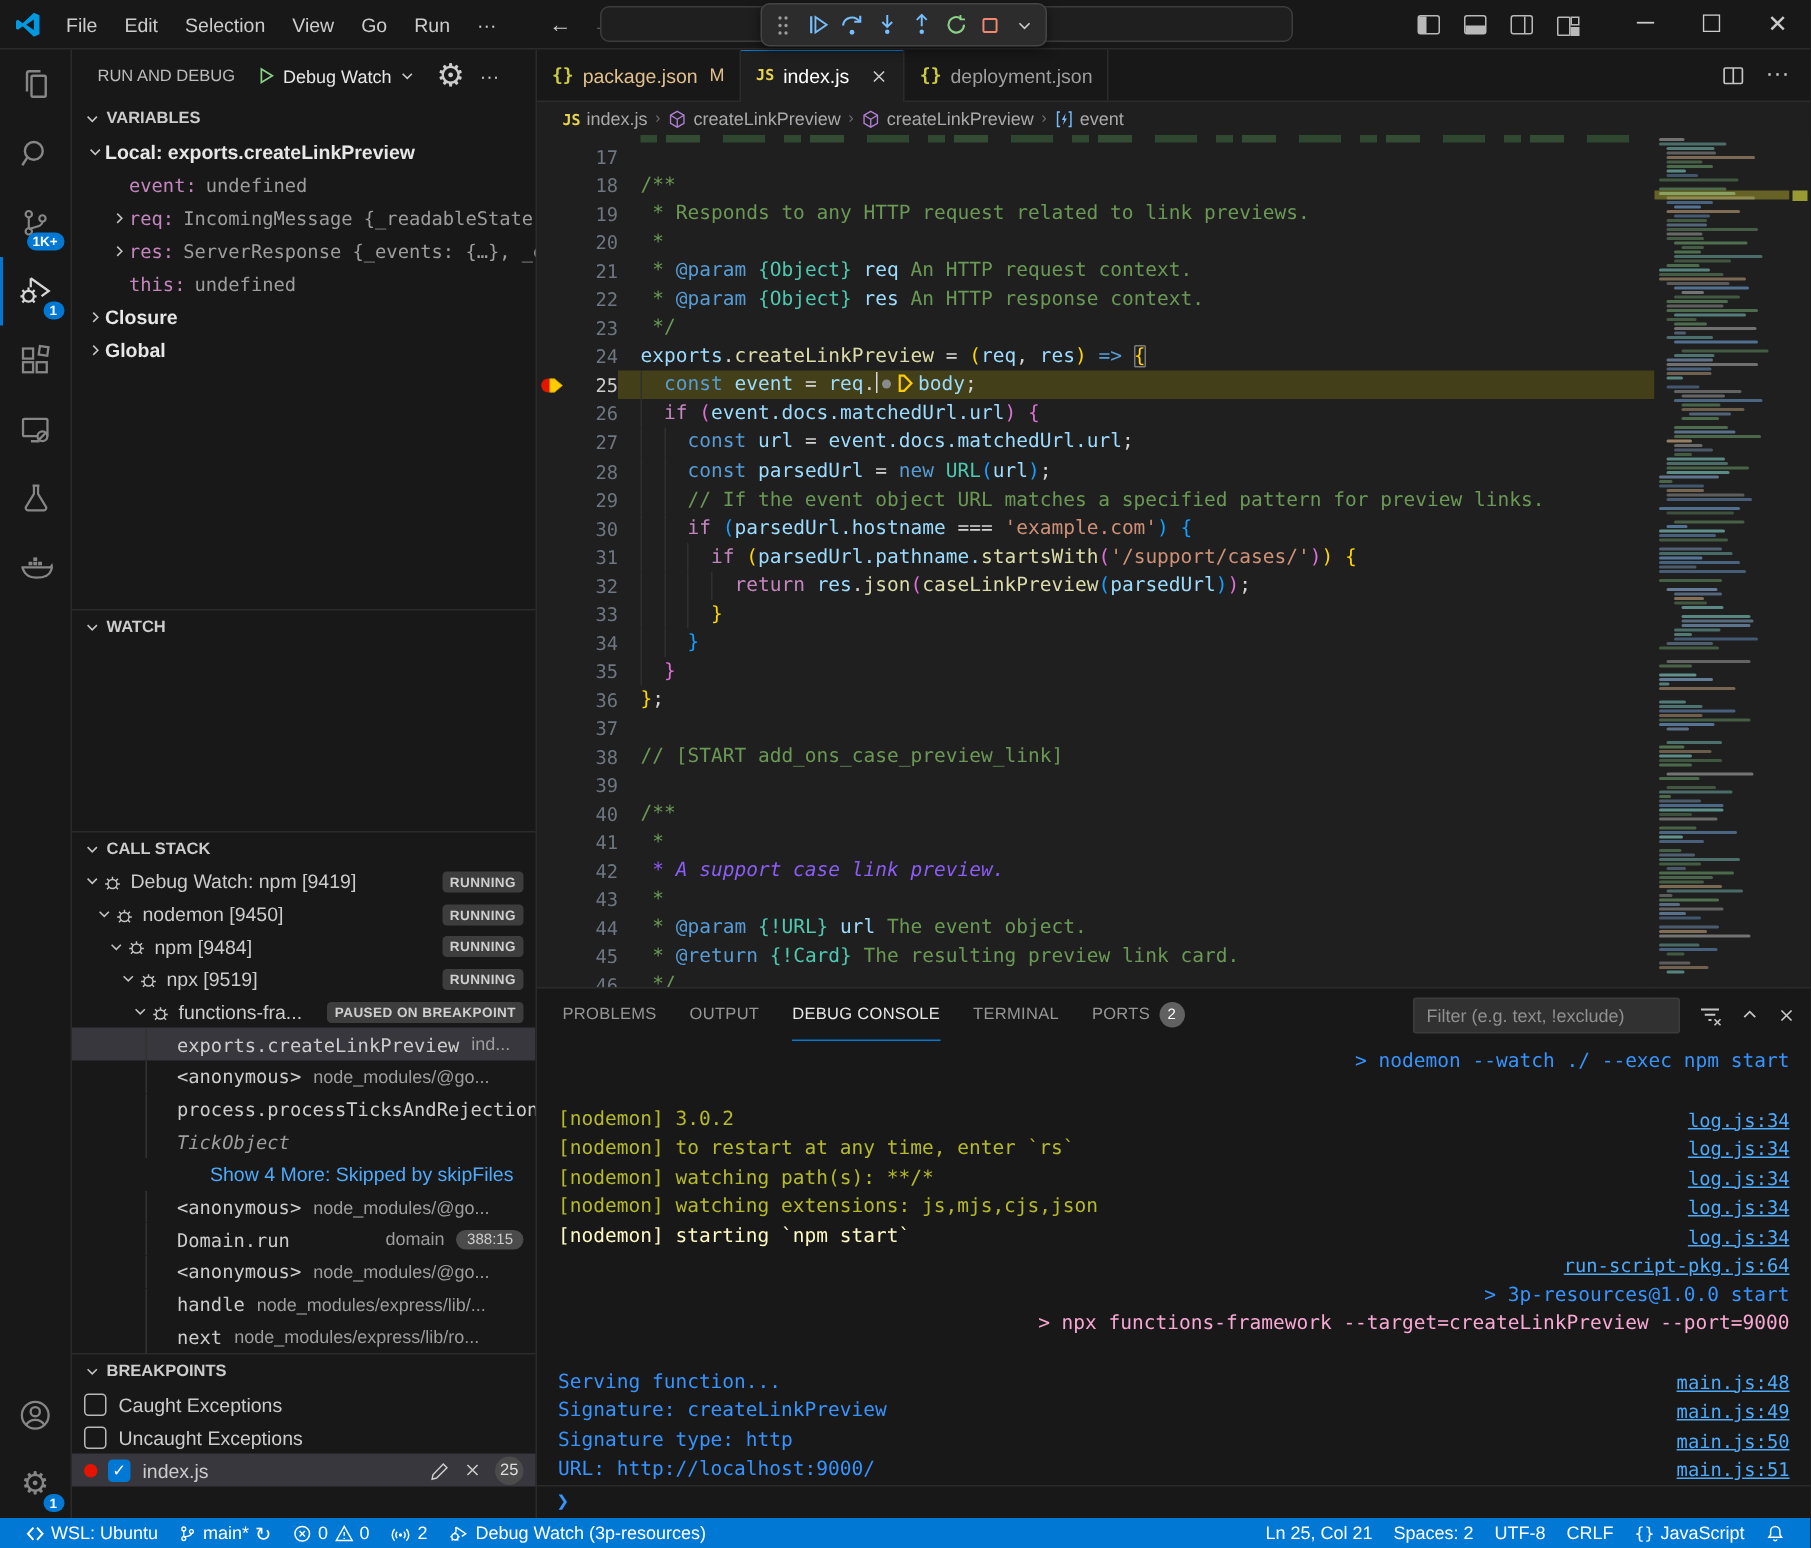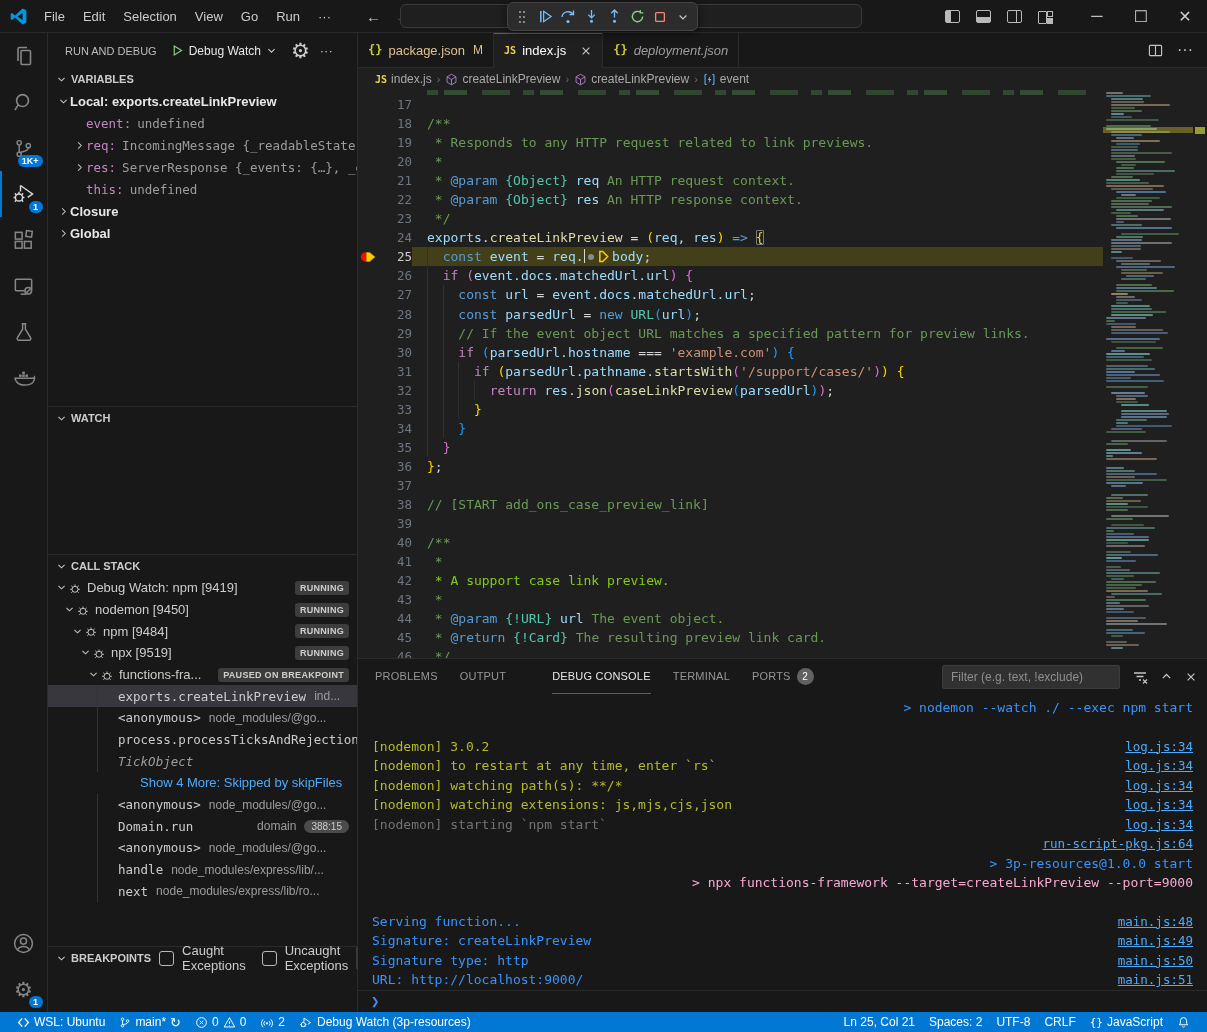--- a/index.html
+++ b/index.html
@@ -600,7 +600,7 @@
         </div>
         <div class="tab">
           <span class="json-ico">{}</span>
-          <span style="font-style: italic; text-align: right;">deployment.json</span>
+          <span style=" text-align: right;">deployment.json</span>
         </div>
         <div class="tab-fill">
           <span>

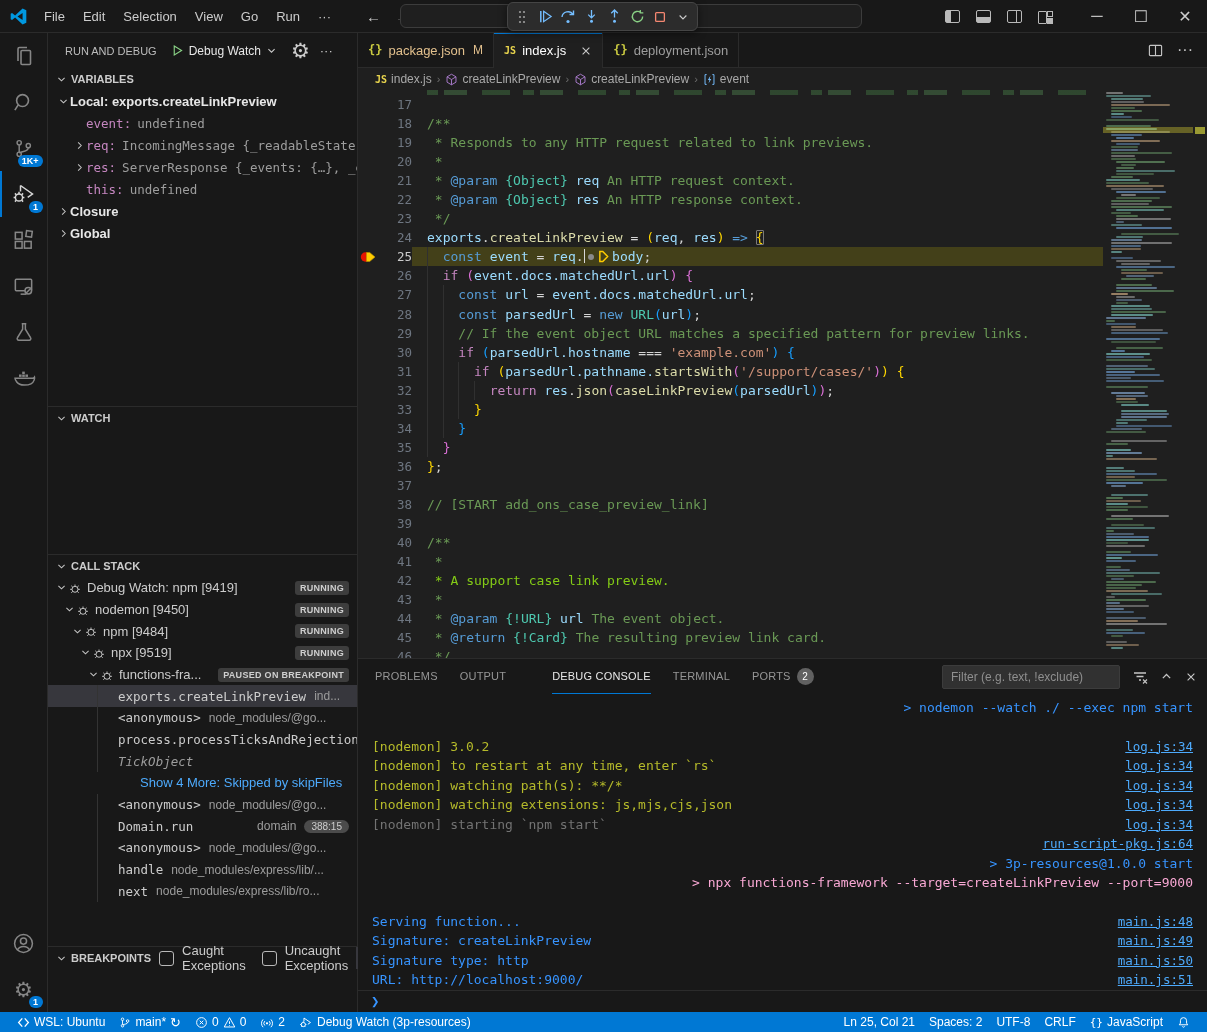--- a/index.html
+++ b/index.html
@@ -681,7 +681,7 @@
           <div class="editor-line"><div class="g-bp"></div><div class="g-num">39</div><div class="l-code"></div></div>
           <div class="editor-line"><div class="g-bp"></div><div class="g-num">40</div><div class="l-code"><span style="color: rgb(106, 153, 85);">/**</span></div></div>
           <div class="editor-line"><div class="g-bp"></div><div class="g-num">41</div><div class="l-code"><span style="color: rgb(106, 153, 85);"> *</span></div></div>
-          <div class="editor-line"><div class="g-bp"></div><div class="g-num">42</div><div class="l-code"><span style="color: #84cc16;"> * A support case link preview.</span></div></div>
+          <div class="editor-line"><div class="g-bp"></div><div class="g-num">42</div><div class="l-code"><span style="color: #8b5cf6; font-style: italic;"> * A support case link preview.</span></div></div>
           <div class="editor-line"><div class="g-bp"></div><div class="g-num">43</div><div class="l-code"><span style="color: rgb(106, 153, 85);"> *</span></div></div>
           <div class="editor-line"><div class="g-bp"></div><div class="g-num">44</div><div class="l-code"><span style="color: rgb(106, 153, 85);"> * </span><span style="color: rgb(86, 156, 214);">@param</span><span style="color: rgb(106, 153, 85);"> </span><span style="color: rgb(78, 201, 176);">{!URL}</span><span style="color: rgb(106, 153, 85);"> </span><span style="color: rgb(156, 220, 254);">url</span><span style="color: rgb(106, 153, 85);"> The event object.</span></div></div>
           <div class="editor-line"><div class="g-bp"></div><div class="g-num">45</div><div class="l-code"><span style="color: rgb(106, 153, 85);"> * </span><span style="color: rgb(86, 156, 214);">@return</span><span style="color: rgb(106, 153, 85);"> </span><span style="color: rgb(78, 201, 176);">{!Card}</span><span style="color: rgb(106, 153, 85);"> </span><span style="color: rgb(106, 153, 85);">The resulting preview link card.</span></div></div>

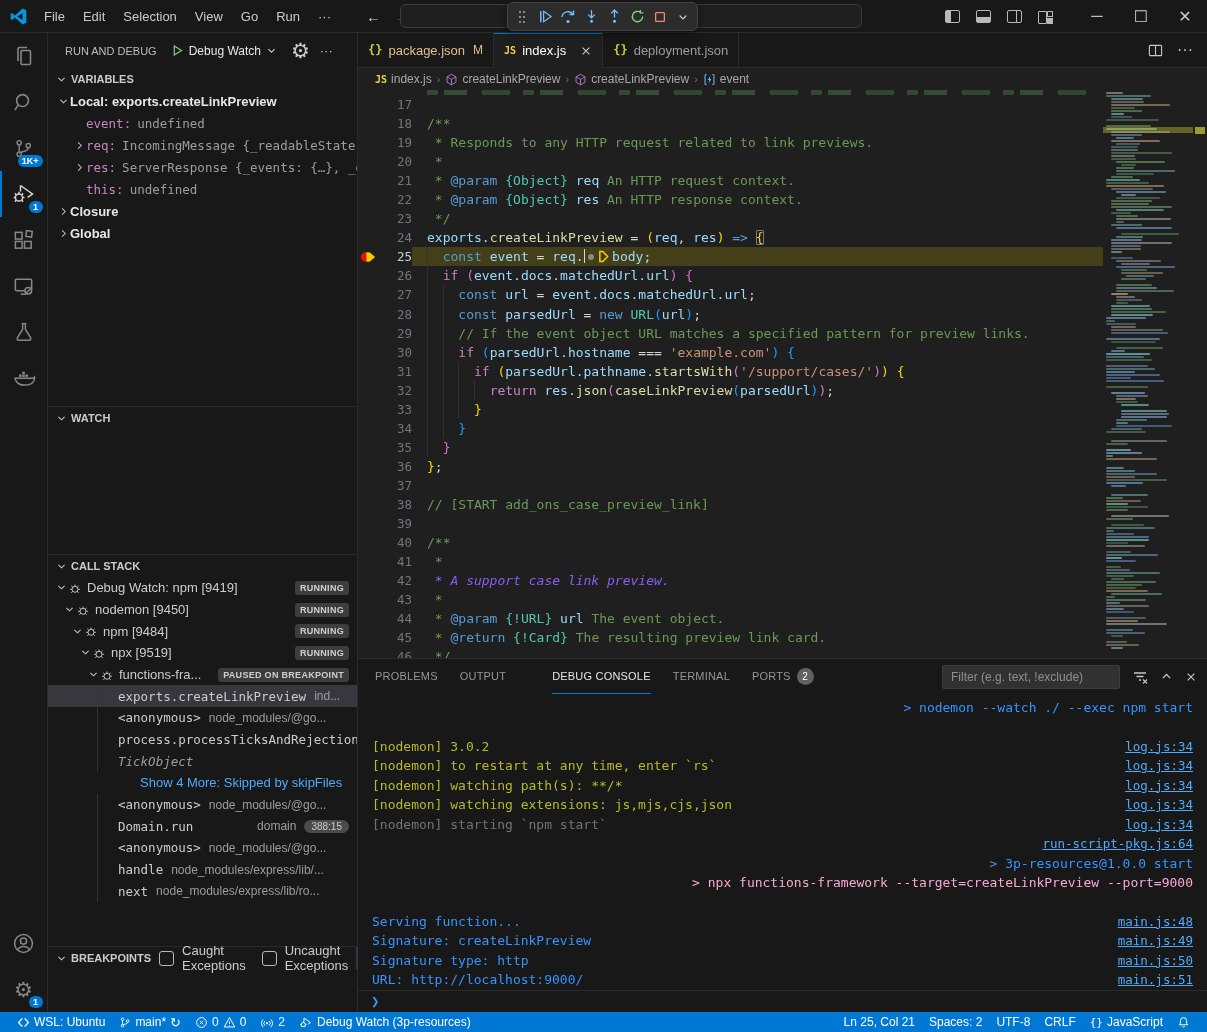--- a/index.html
+++ b/index.html
@@ -131,7 +131,7 @@
   .panel-tabs { height:35px; display:flex; align-items:center; padding:0 10px 0 17px; flex-shrink:0; }
   .ptab { font-size:11px; color:#969696; margin-right:22px; height:100%; display:flex; align-items:center; gap:6px;
     border-bottom:1px solid transparent; letter-spacing:.2px; }
-  .ptab.active { color:#e7e7e7; border-bottom:1px solid #0078d4;margin-left:24px; }
+  .ptab.active { color:#e7e7e7; border-bottom:1px solid #0078d4; }
   .ptab-badge { background:#616161; color:#fff; font-size:10px; width:17px; height:17px; border-radius:50%;
     display:flex; align-items:center; justify-content:center; }
   .panel-right { margin-left:auto; display:flex; align-items:center; gap:12px; color:#c5c5c5; }

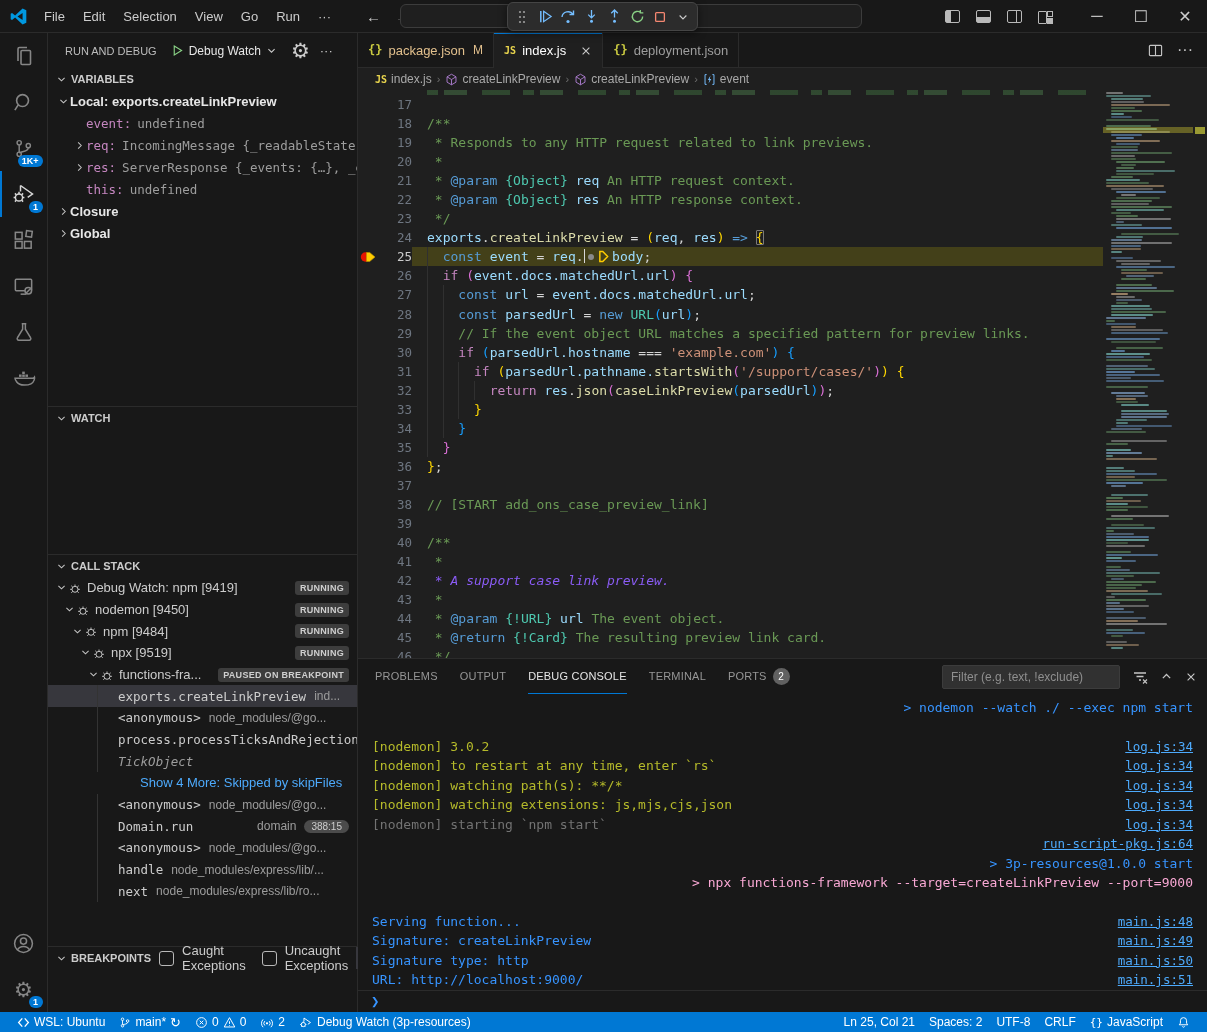--- a/index.html
+++ b/index.html
@@ -901,7 +901,7 @@
           <div class="console-line"><span style="color: rgb(181, 186, 42);">[nodemon] to restart at any time, enter `rs`</span><span class="console-link">log.js:34</span></div>
           <div class="console-line"><span style="color: rgb(181, 186, 42);">[nodemon] watching path(s): **/*</span><span class="console-link">log.js:34</span></div>
           <div class="console-line"><span style="color: rgb(181, 186, 42);">[nodemon] watching extensions: js,mjs,cjs,json</span><span class="console-link">log.js:34</span></div>
-          <div class="console-line"><span style="color: #737373;">[nodemon] starting `npm start`</span><span class="console-link">log.js:34</span></div>
+          <div class="console-line"><span style="color: #fef9c3;">[nodemon] starting `npm start`</span><span class="console-link">log.js:34</span></div>
           <div class="console-line"><span class="console-link">run-script-pkg.js:64</span></div>
           <div class="console-line"><span style="color: rgb(55, 148, 255);">&gt; 3p-resources@1.0.0 start</span></div>
           <div class="console-line"><span style="color: #f9a8d4;">&gt; npx functions-framework --target=createLinkPreview --port=9000</span></div>

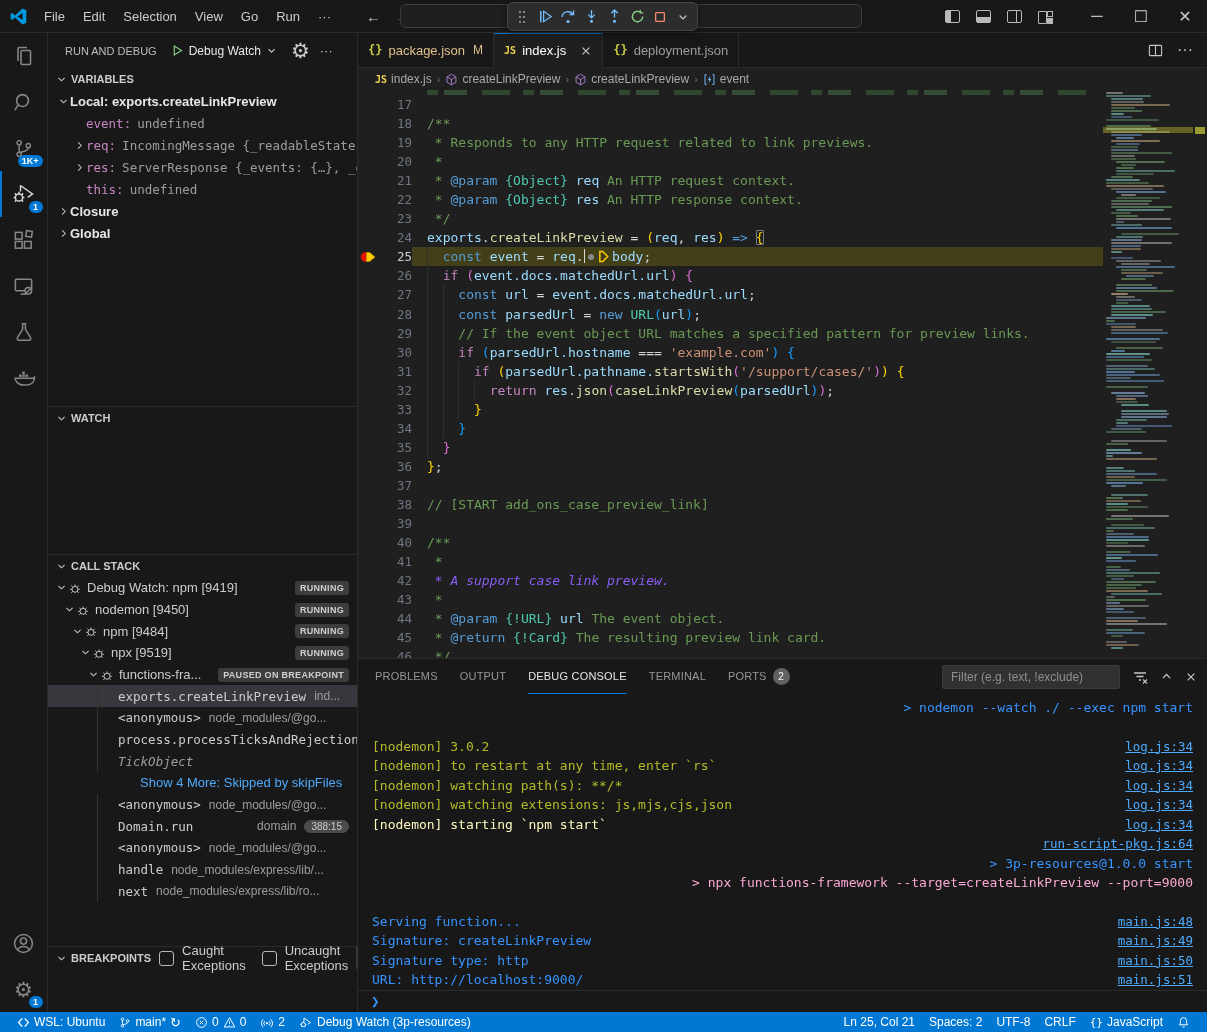--- a/index.html
+++ b/index.html
@@ -543,7 +543,7 @@
             <span class="cs-file">node_modules/express/lib/ro...</span>
           </div>
         </div>
-        <div class="section" style="flex: 1 1 0%; display: flex; flex-direction: row; margin-top: 44px;">
+        <div class="section" style="flex: 1 1 0%; display: flex; flex-direction: column;">
           <div class="section-header">
             <span class="twisty">
               <svg width="11" height="11" viewBox="0 0 16 16" fill="none" stroke="#c5c5c5" stroke-width="1.5">

